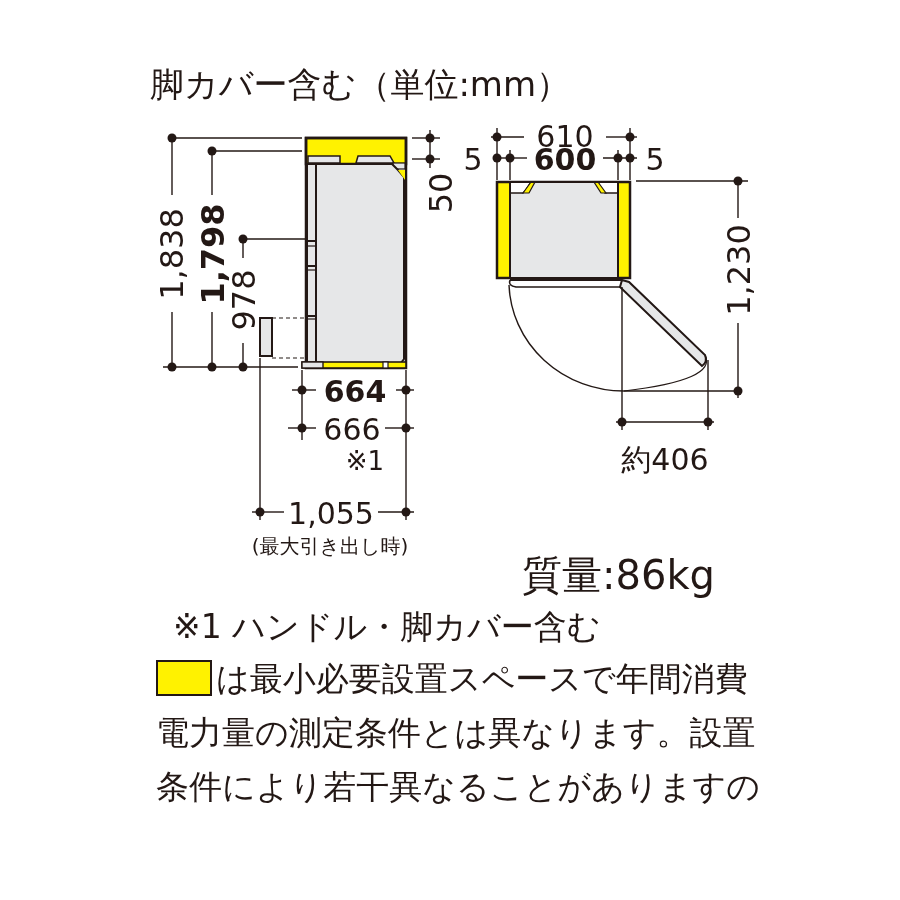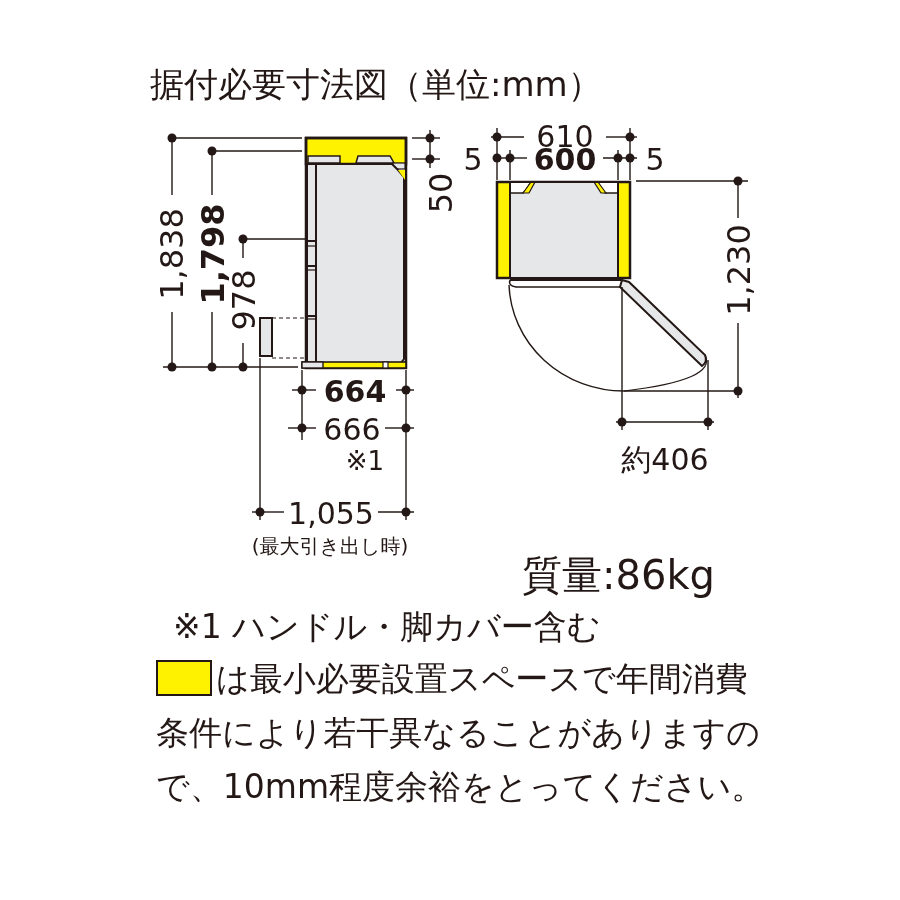--- a/index.html
+++ b/index.html
@@ -18,7 +18,7 @@
 </head>
 <body>
 
-<div class="title">据付必要寸法図（単位:mm）</div>
+<div class="title">脚カバー含む（単位:mm）</div>
 
 <svg class="diagram" width="900" height="900" viewBox="0 0 900 900">
   <g stroke="#231815" fill="none" stroke-width="1.6">

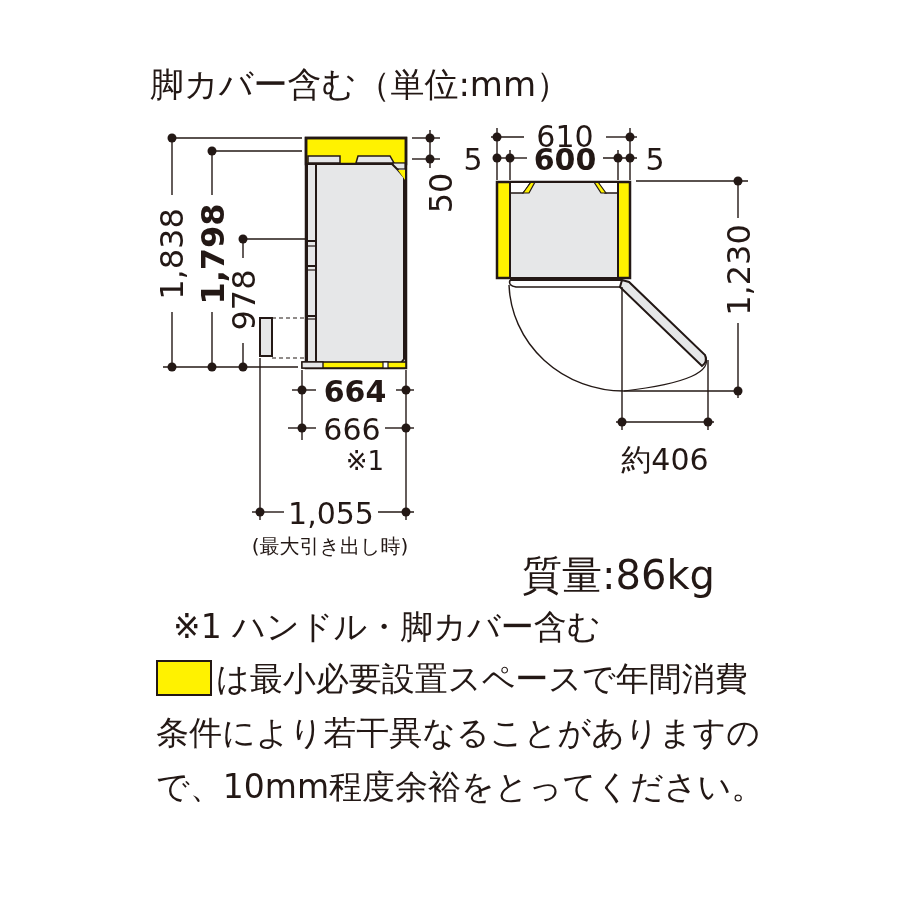--- a/index.html
+++ b/index.html
@@ -176,6 +176,7 @@
 
 <div class="legend">
   <span class="legend-line"><span class="swatch"></span><span>は最小必要設置スペースで年間消費</span></span>
+  <span class="legend-line">電力量の測定条件とは異なります。設置</span>
   <span class="legend-line">条件により若干異なることがありますの</span>
   <span class="legend-line">で、10mm程度余裕をとってください。</span>
 </div>

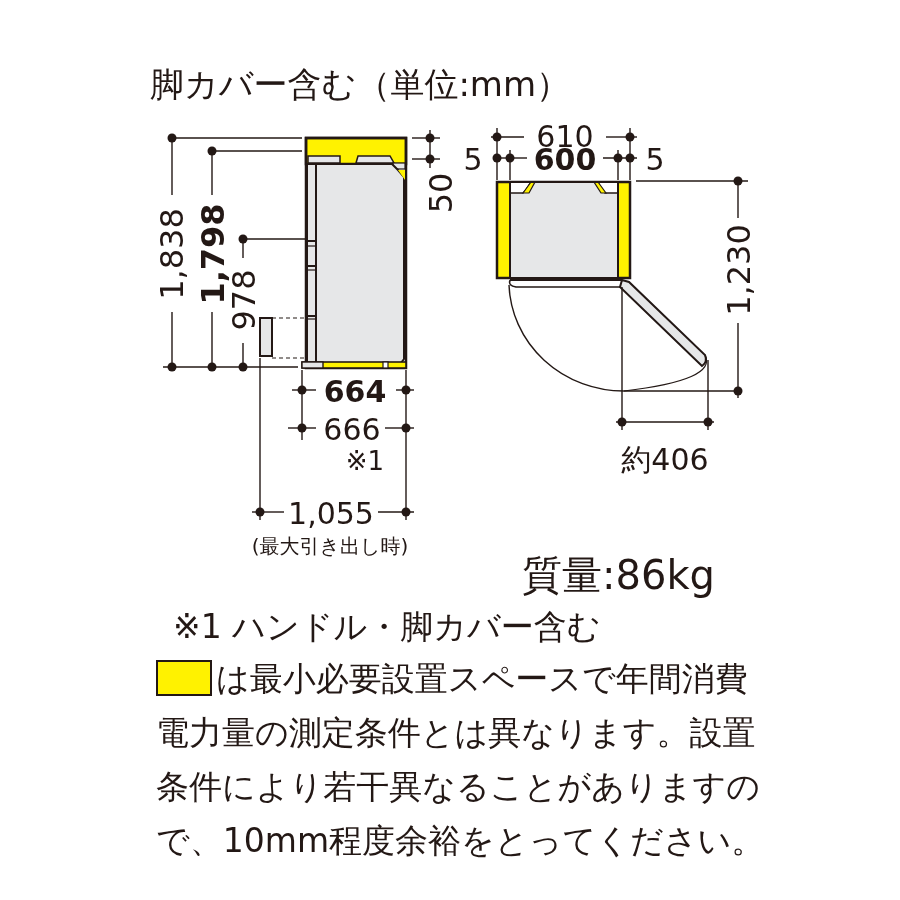--- a/index.html
+++ b/index.html
@@ -178,7 +178,6 @@
   <span class="legend-line"><span class="swatch"></span><span>は最小必要設置スペースで年間消費</span></span>
   <span class="legend-line">電力量の測定条件とは異なります。設置</span>
   <span class="legend-line">条件により若干異なることがありますの</span>
-  <span class="legend-line">で、10mm程度余裕をとってください。</span>
 </div>
 
 </body></html>

